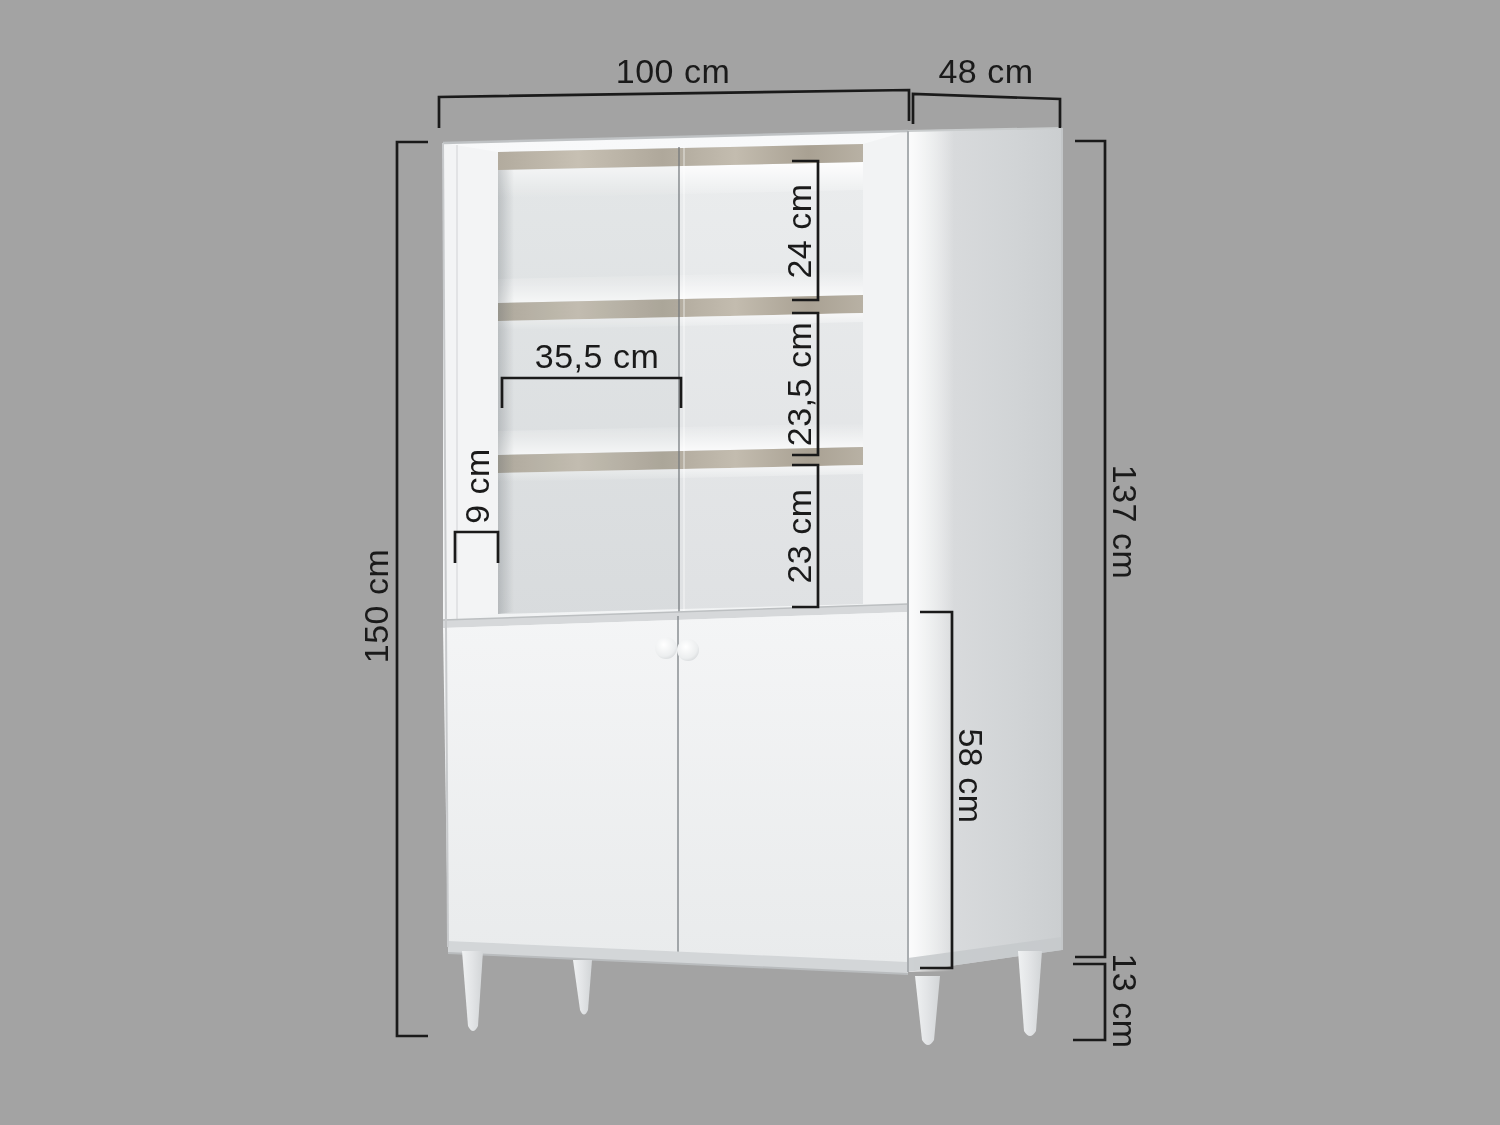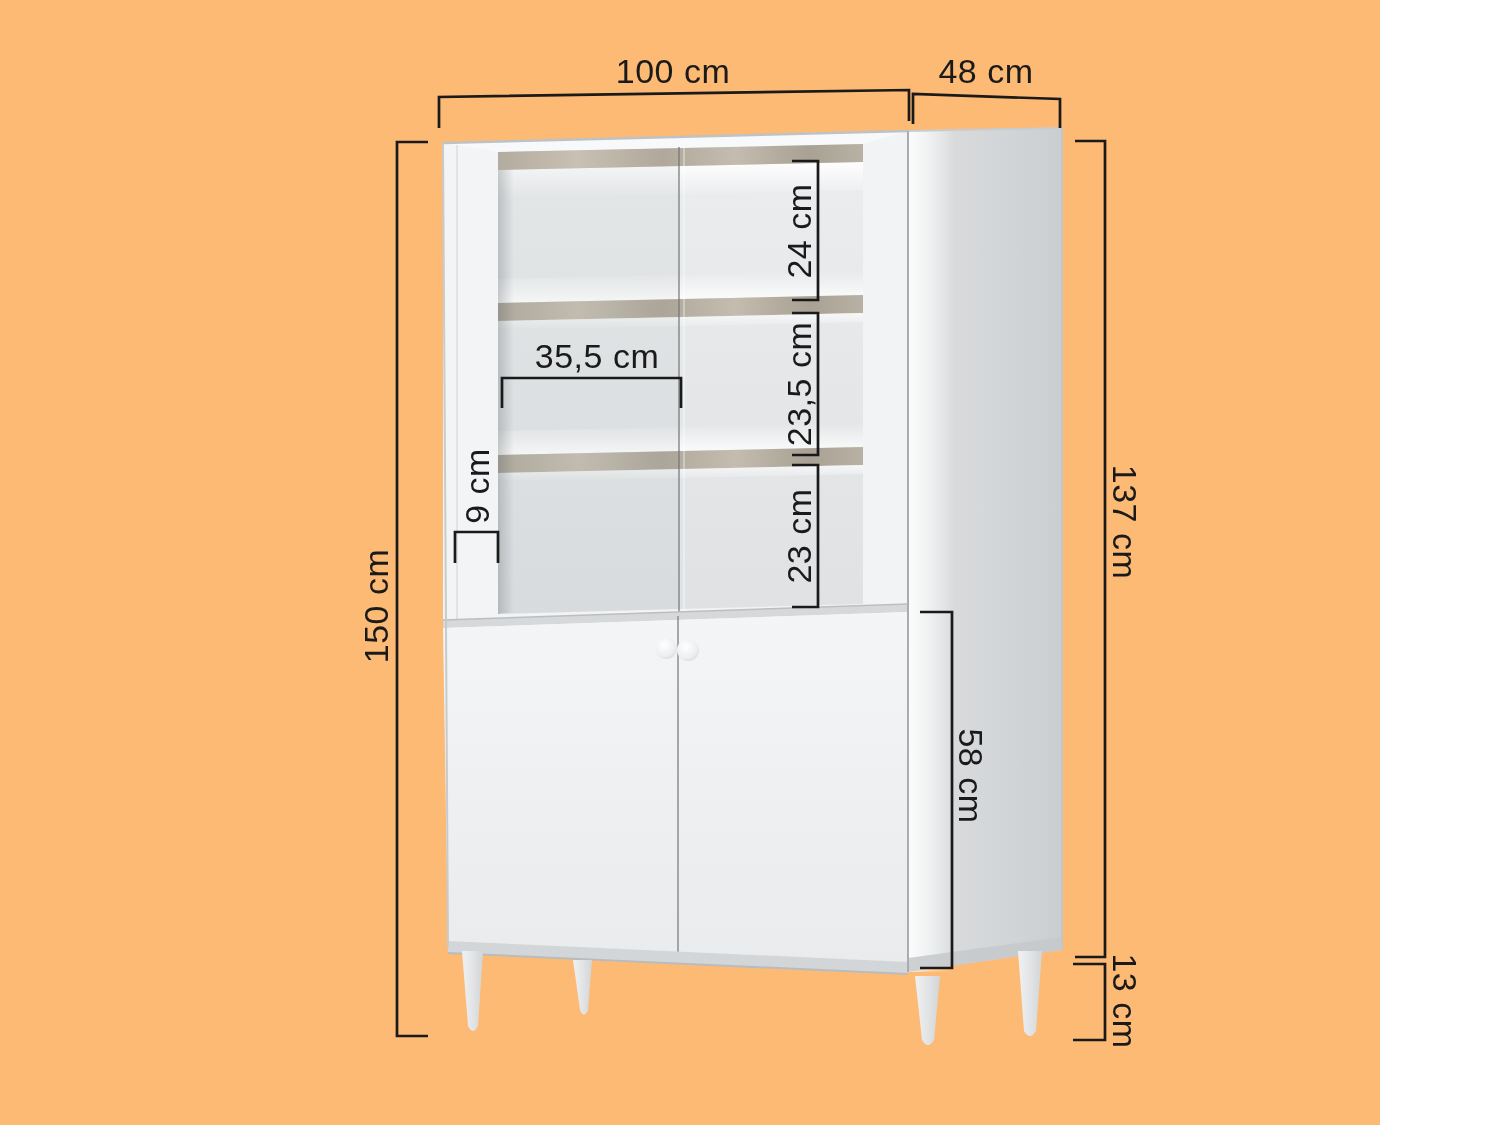--- a/index.html
+++ b/index.html
@@ -9,9 +9,9 @@
   }
   .stage {
     position: relative;
-    width: 1380px;
+    width: 1500px;
     height: 1125px;
-    background: #fdba74;
+    background: #a3a3a3;
     overflow: hidden;
     font-family: "Liberation Sans", sans-serif;
   }

